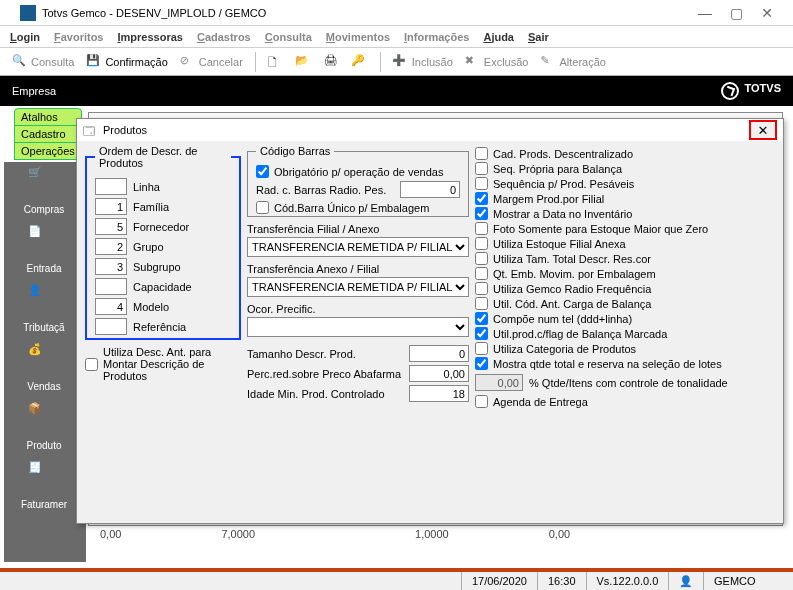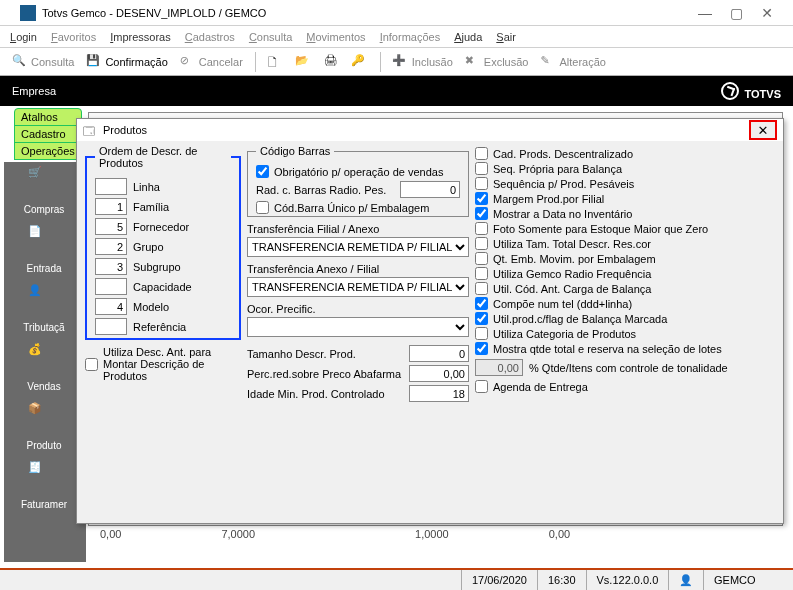--- a/index.html
+++ b/index.html
@@ -8,7 +8,7 @@
 .titlebar .icon { width: 16px; height: 16px; background: #1a5a8a; margin-right: 6px; }
 .titlebar .wincontrols { margin-left: auto; display: flex; gap: 18px; color: #666; }
 .titlebar .wincontrols span { cursor: pointer; font-size: 14px; }
-.menubar { height: 22px; display: flex; align-items: center; padding: 0 10px; gap: 14px; border-bottom: 1px solid #d0d0d0; }
+.menubar { height: 22px; display: flex; align-items: center; padding: 0 10px; gap: 14px; border-bottom: 1px solid #d0d0d0; font-weight: bold; }
 .menubar span { color: #333; }
 .menubar span:first-letter { text-decoration: underline; }
 .menubar span.gray { color: #888; }

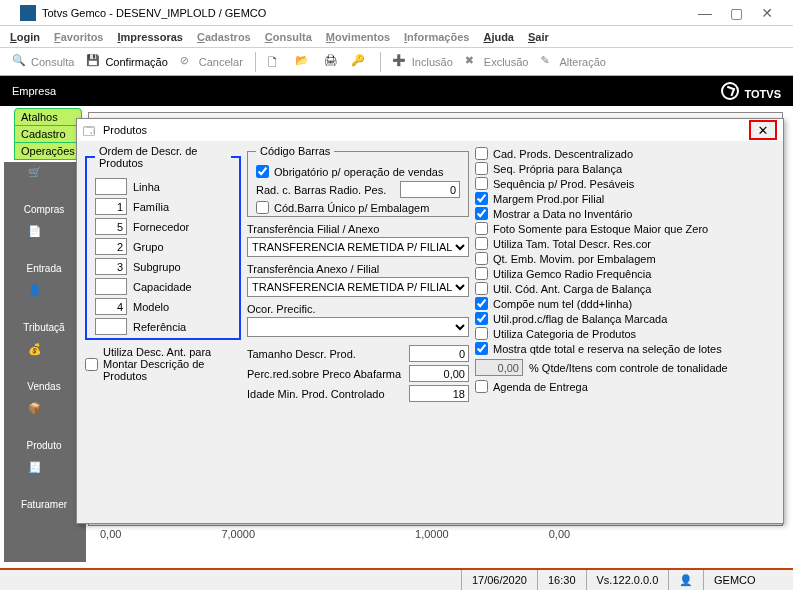--- a/index.html
+++ b/index.html
@@ -18,7 +18,7 @@
 .toolbar .ticon { width: 16px; height: 16px; display: inline-block; }
 .sep { width: 1px; height: 20px; background: #c0c0c0; margin: 0 4px; }
 .empresabar { height: 30px; background: #000; color: #fff; display: flex; align-items: center; padding: 0 12px; font-size: 18px; }
-.empresabar .brand { margin-left: auto; display: flex; align-items: flex-end; gap: 6px; font-weight: bold; font-size: 16px; }
+.empresabar .brand { margin-left: auto; display: flex; align-items: flex-start; gap: 6px; font-weight: bold; font-size: 16px; }
 .brand-icon { width: 18px; height: 18px; border: 2px solid #fff; border-radius: 50%; position: relative; }
 .brand-icon::after { content:""; position:absolute; width:6px; height:6px; border:2px solid #fff; border-left:none; border-bottom:none; top:3px; left:3px; transform: rotate(20deg); }
 .sidetabs { position: absolute; left: 14px; top: 108px; display: flex; flex-direction: column; }

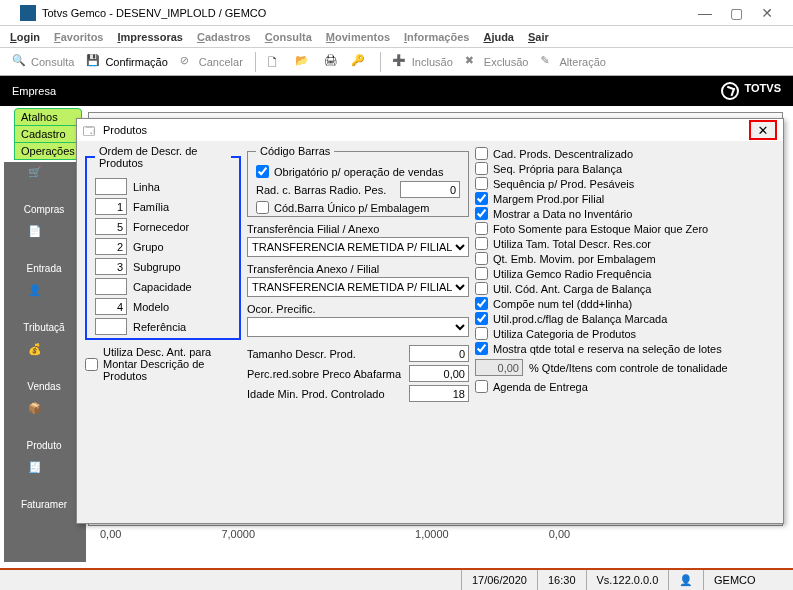--- a/index.html
+++ b/index.html
@@ -273,6 +273,10 @@
         </div>
       <div class="chk">
           <input type="checkbox" style="">
+          <span>Utiliza Estoque Filial Anexa</span>
+        </div>
+      <div class="chk">
+          <input type="checkbox" style="">
           <span>Utiliza Tam. Total  Descr. Res.cor</span>
         </div>
       <div class="chk">

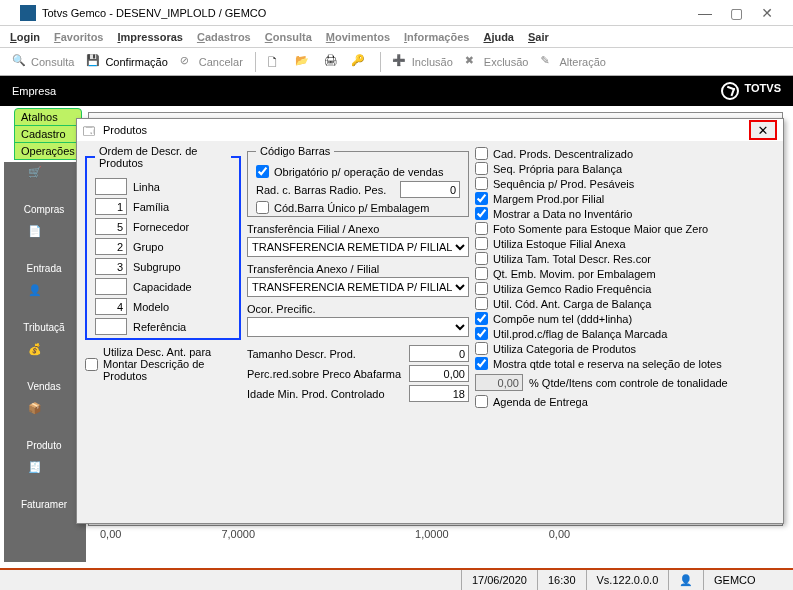--- a/index.html
+++ b/index.html
@@ -51,7 +51,7 @@
 .grplabel { margin: 6px 0 2px 0; }
 .tonal-row { display:flex; align-items:center; gap:6px; margin: 4px 0; }
 .tonal-row input { width:48px; height:17px; border:1px solid #888; text-align:right; padding-right:3px; background:#e8e8e8; }
-.statusbar { position: absolute; bottom: 0; left: 0; right: 0; height: 22px; border-top: 2px solid #c2410c; background: #f0f0f0; display: flex; }
+.statusbar { position: absolute; bottom: 0; left: 0; right: 0; height: 22px; border-top: 4px solid #c2410c; background: #f0f0f0; display: flex; }
 .statusbar .cell { border-left: 1px solid #aaa; padding: 3px 10px; height: 100%; display: flex; align-items: center; }
 .statusbar .cell:first-child { flex:1; border-left:none; }
 .numrow { position:absolute; left:100px; top:528px; display:flex; gap:40px; color:#444; }

